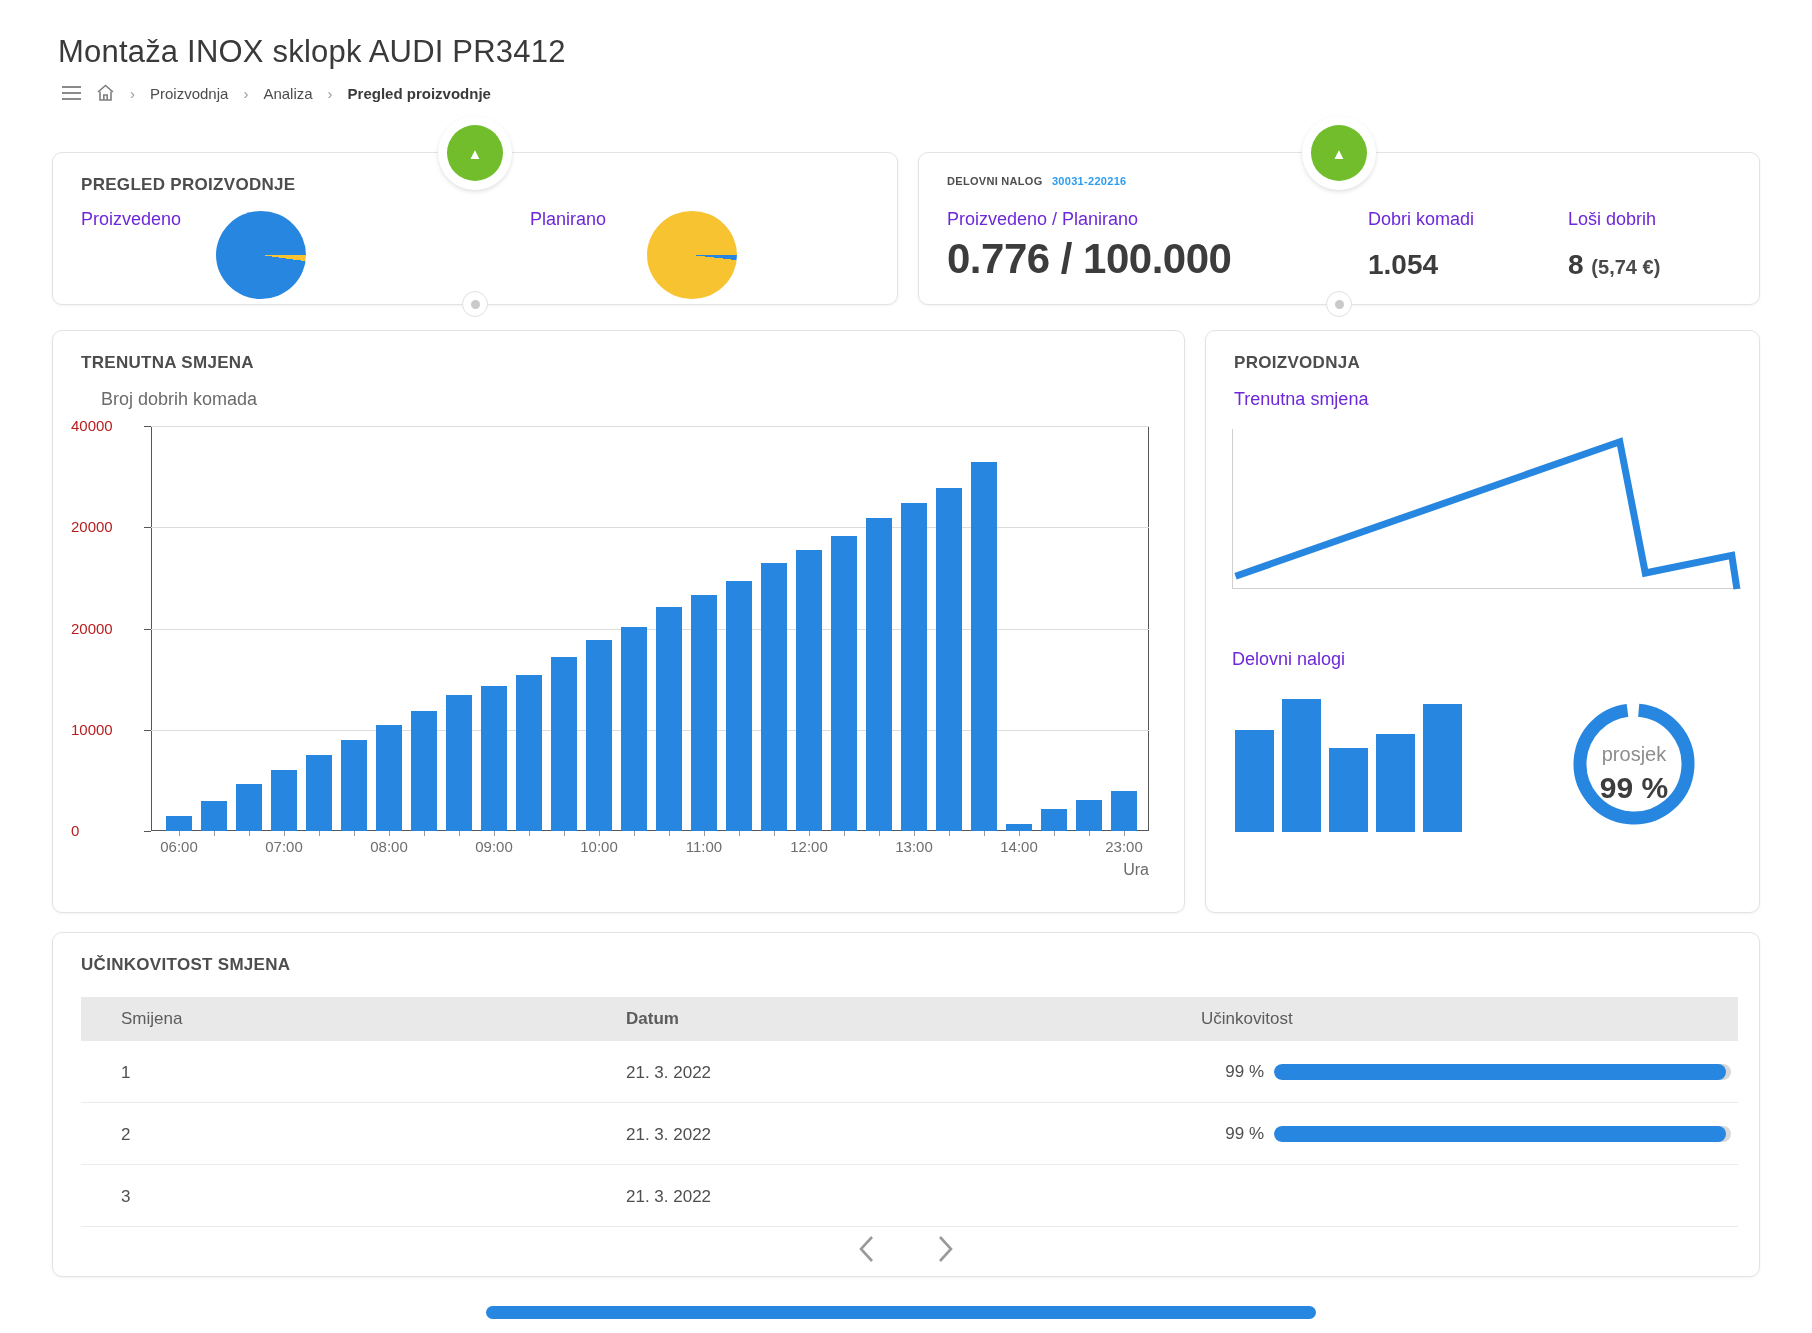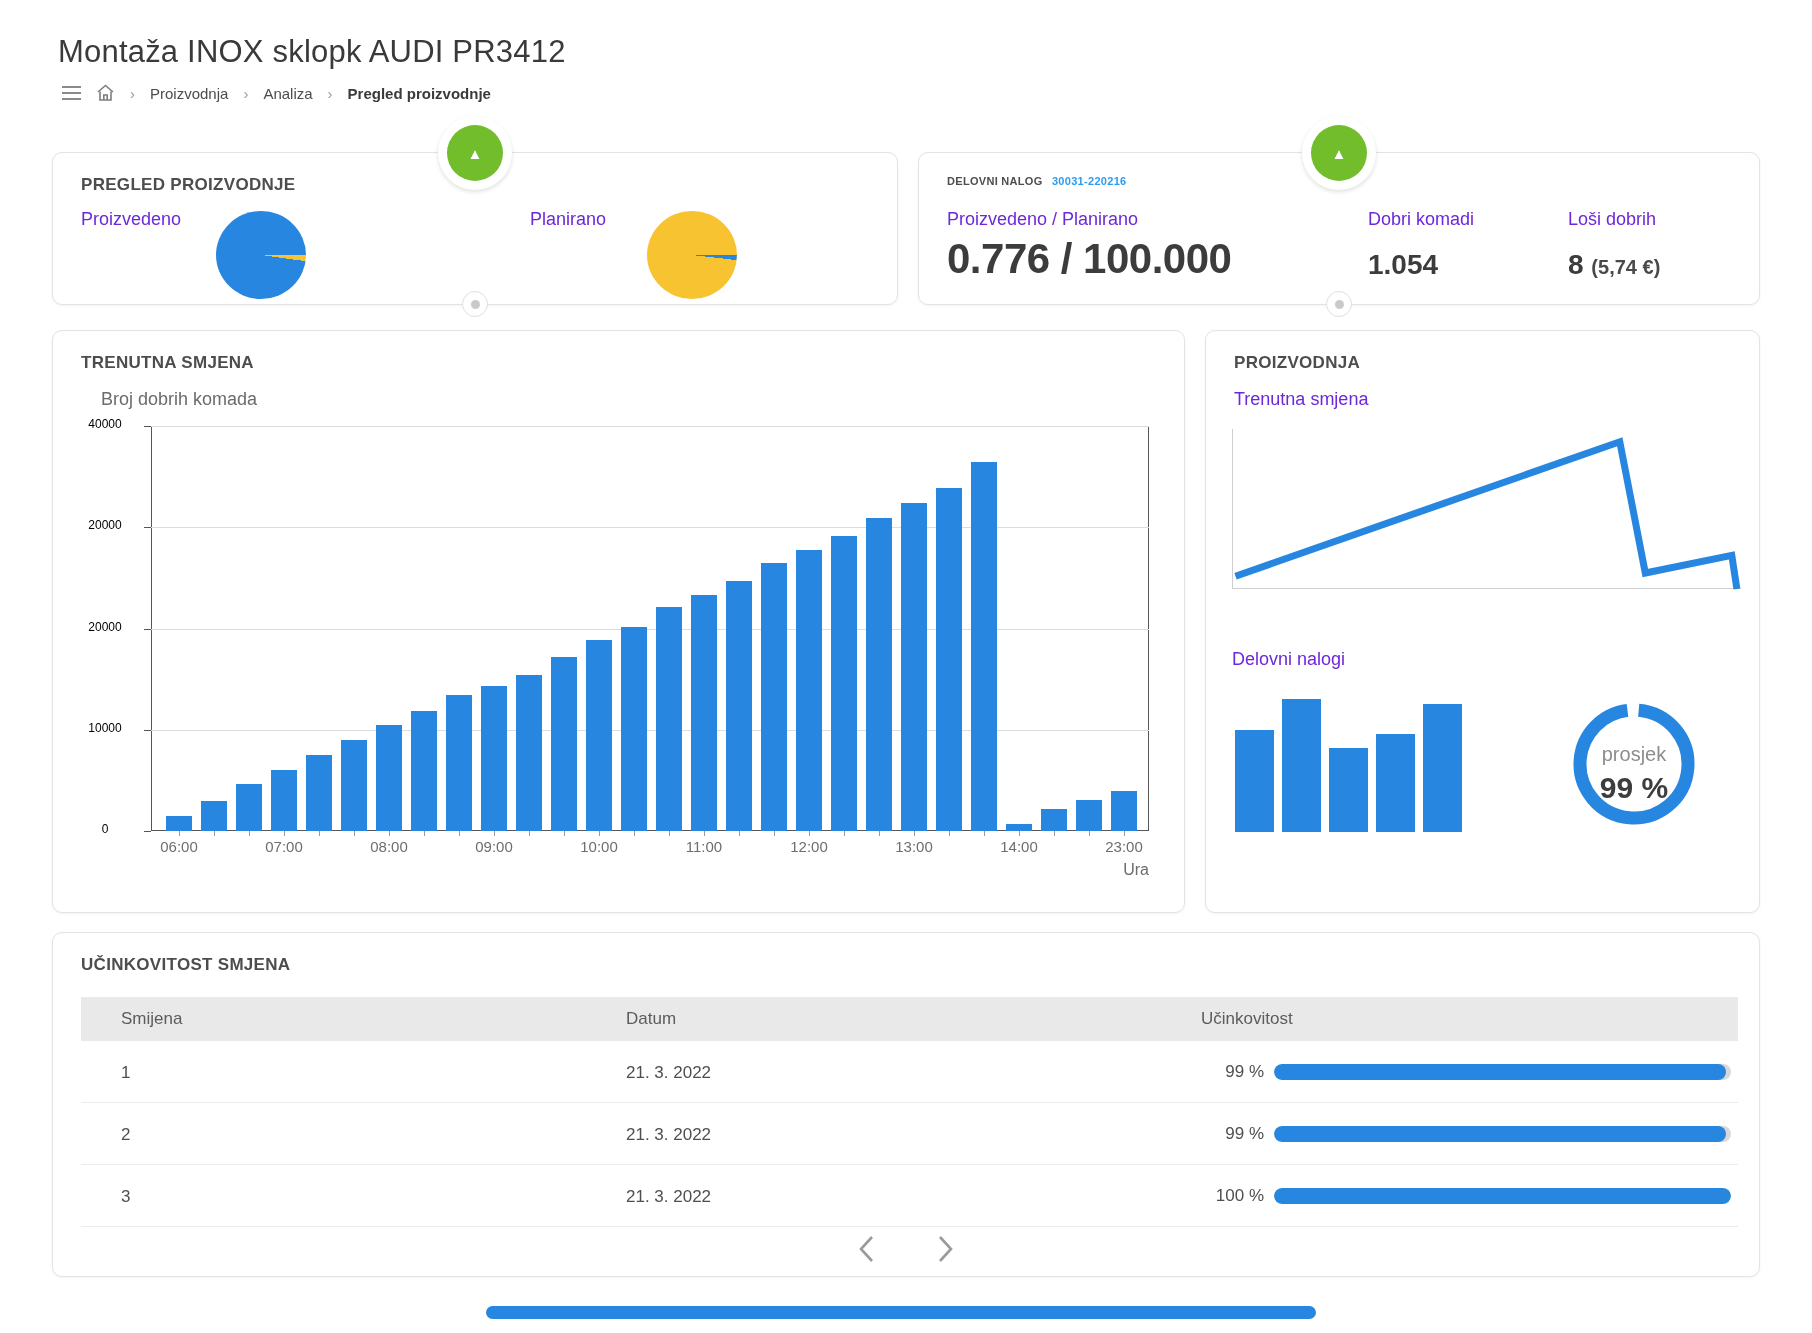--- a/index.html
+++ b/index.html
@@ -67,7 +67,7 @@
   .spine.b{ left:0; right:0; bottom:0; height:1px; }
   .gridline{ position:absolute; left:0; width:998px; height:1px; background:#dcdcdc; }
   .ytick{ position:absolute; left:-7px; width:7px; height:1px; background:#565656; }
-  .ytick-label{ position:absolute; left:-80px; width:68px; text-align:center; font-size:12px; color:#000000; }
+  .ytick-label{ position:absolute; left:-80px; width:68px; text-align:left; font-size:15px; color:#b91c1c; }
   .bar{ position:absolute; bottom:0; background:#2787e0; }
   .xtick{ position:absolute; bottom:-5px; width:1px; height:5px; background:#9a9a9a; }
   .xtick-label{ position:absolute; top:412px; width:60px; text-align:center; font-size:15px; color:#6e6e6e; }

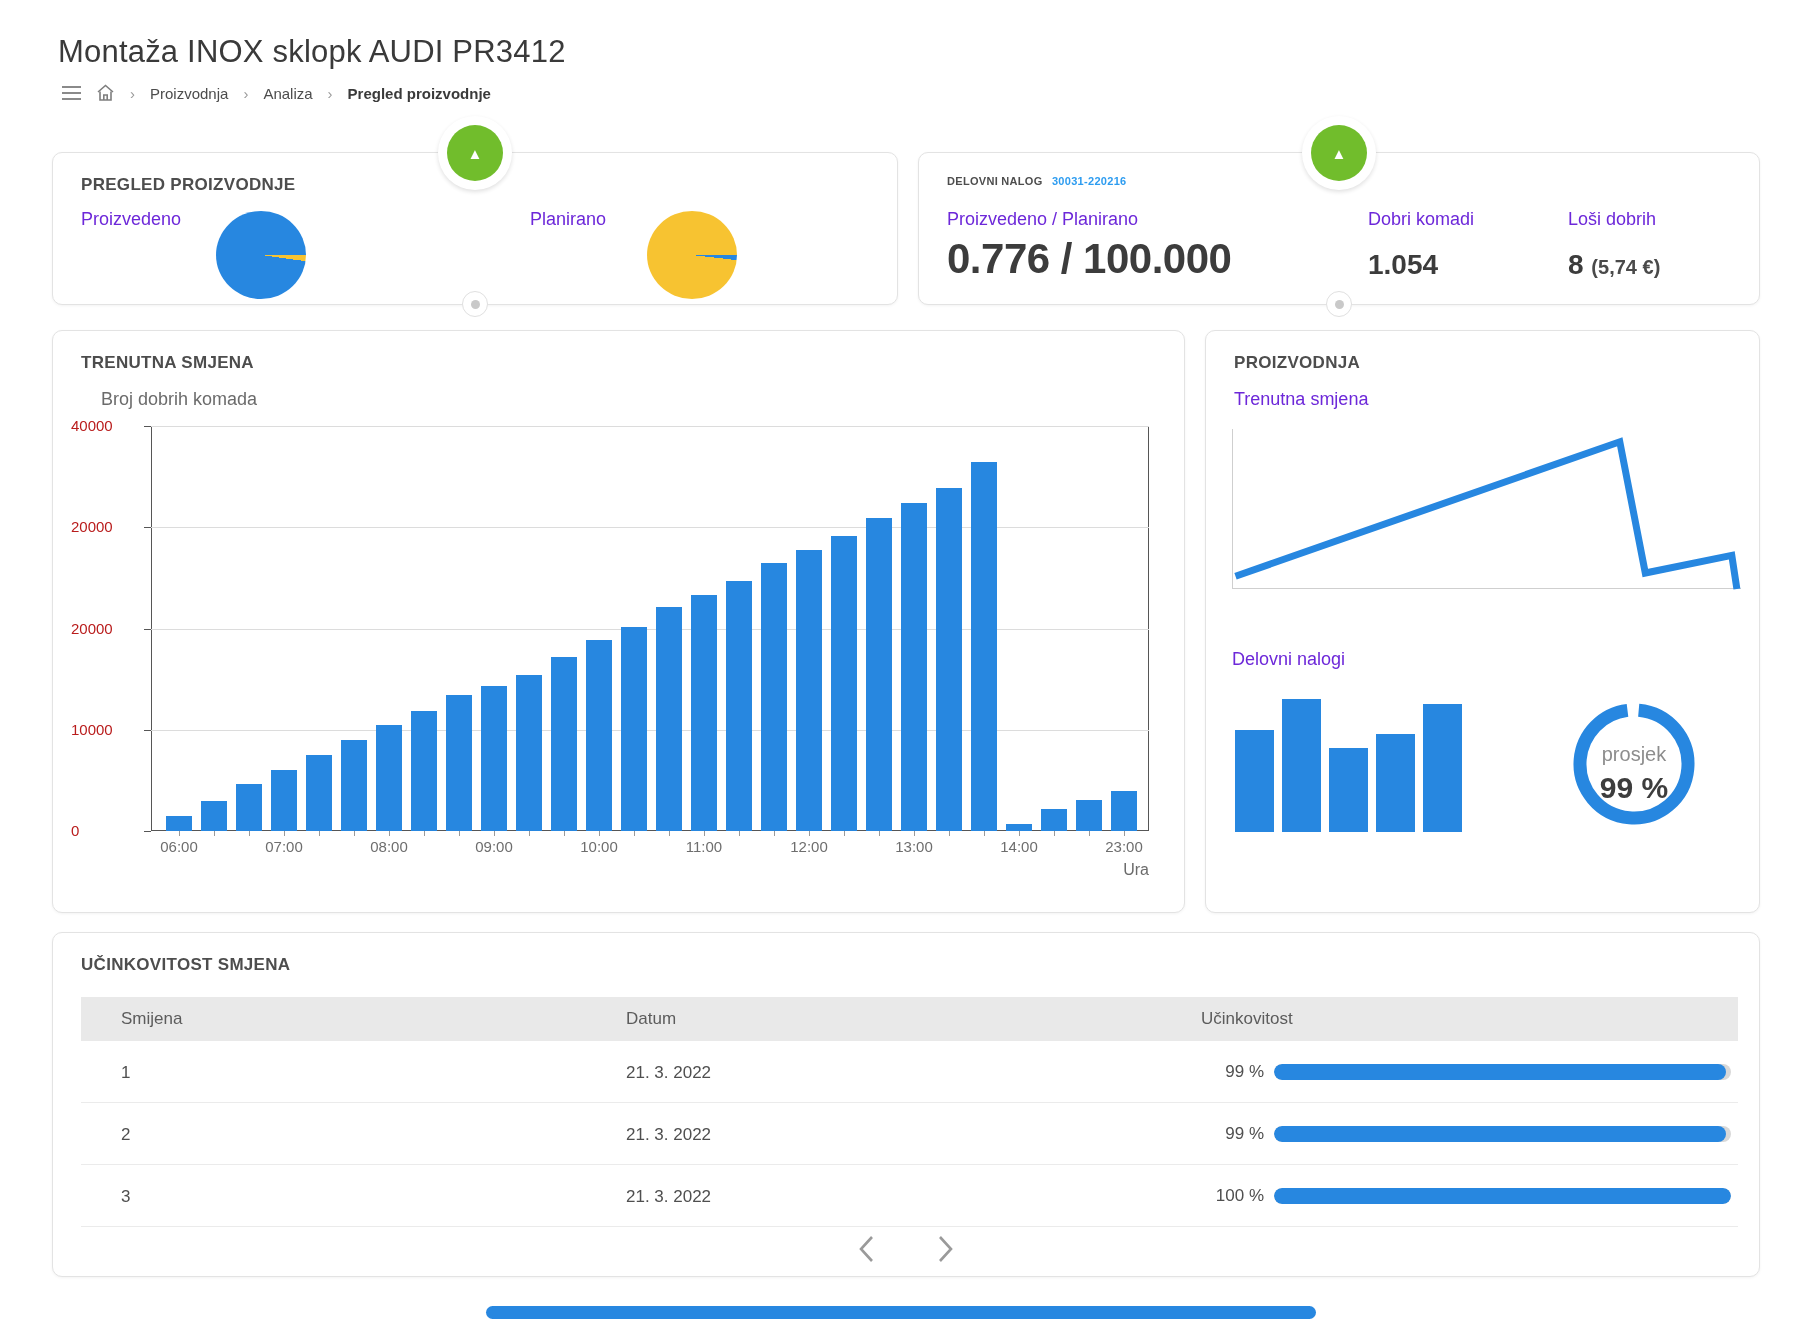--- a/index.html
+++ b/index.html
@@ -87,7 +87,7 @@
   
   .thead{ position:absolute; left:28px; top:64px; width:1657px; height:44px; background:#e9e9e9; display:flex; align-items:center; font-size:17px; color:#5c5c5c; }
   .thead .h1{ position:absolute; left:40px; }
-  .thead .h2{ position:absolute; left:545px; }
+  .thead .h2{ position:absolute; left:545px;font-weight:bold; }
   .thead .h3{ position:absolute; left:1120px; }
   .tbody{ position:absolute; left:28px; top:108px; width:1657px; }
   .trow{ position:relative; height:62px; border-bottom:1px solid #ebebeb; font-size:17px; color:#4f4f4f; }

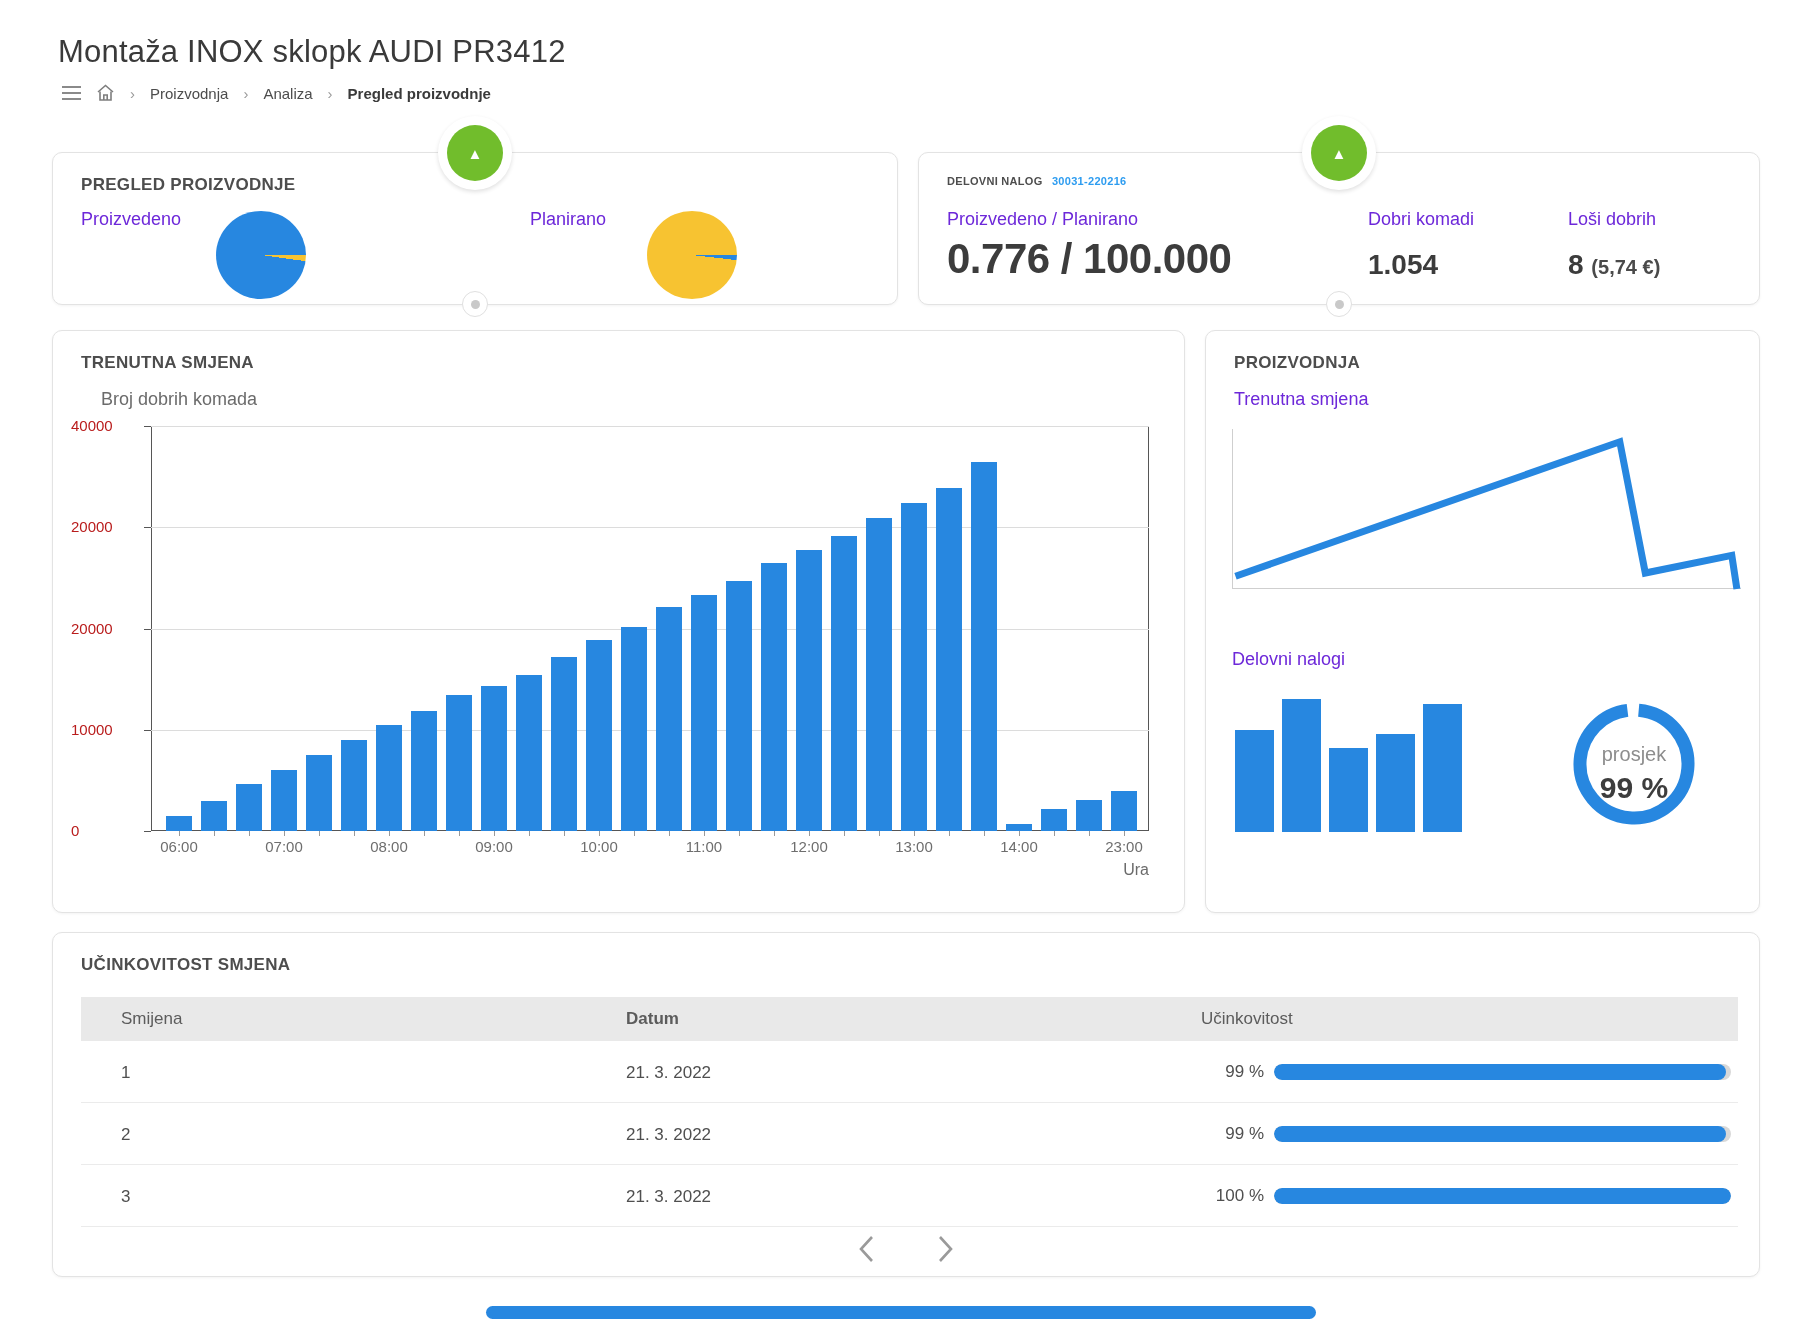--- a/index.html
+++ b/index.html
@@ -319,12 +319,6 @@
         <div class="trow">
           <div class="c1">3</div>
           <div class="c2">21. 3. 2022</div>
-          <div class="c3">
-            <span class="pct">100 %</span>
-            <span class="track">
-              <span class="fill" style="width:100%"></span>
-            </span>
-          </div>
         </div>
       </div>
     <div class="pager">

